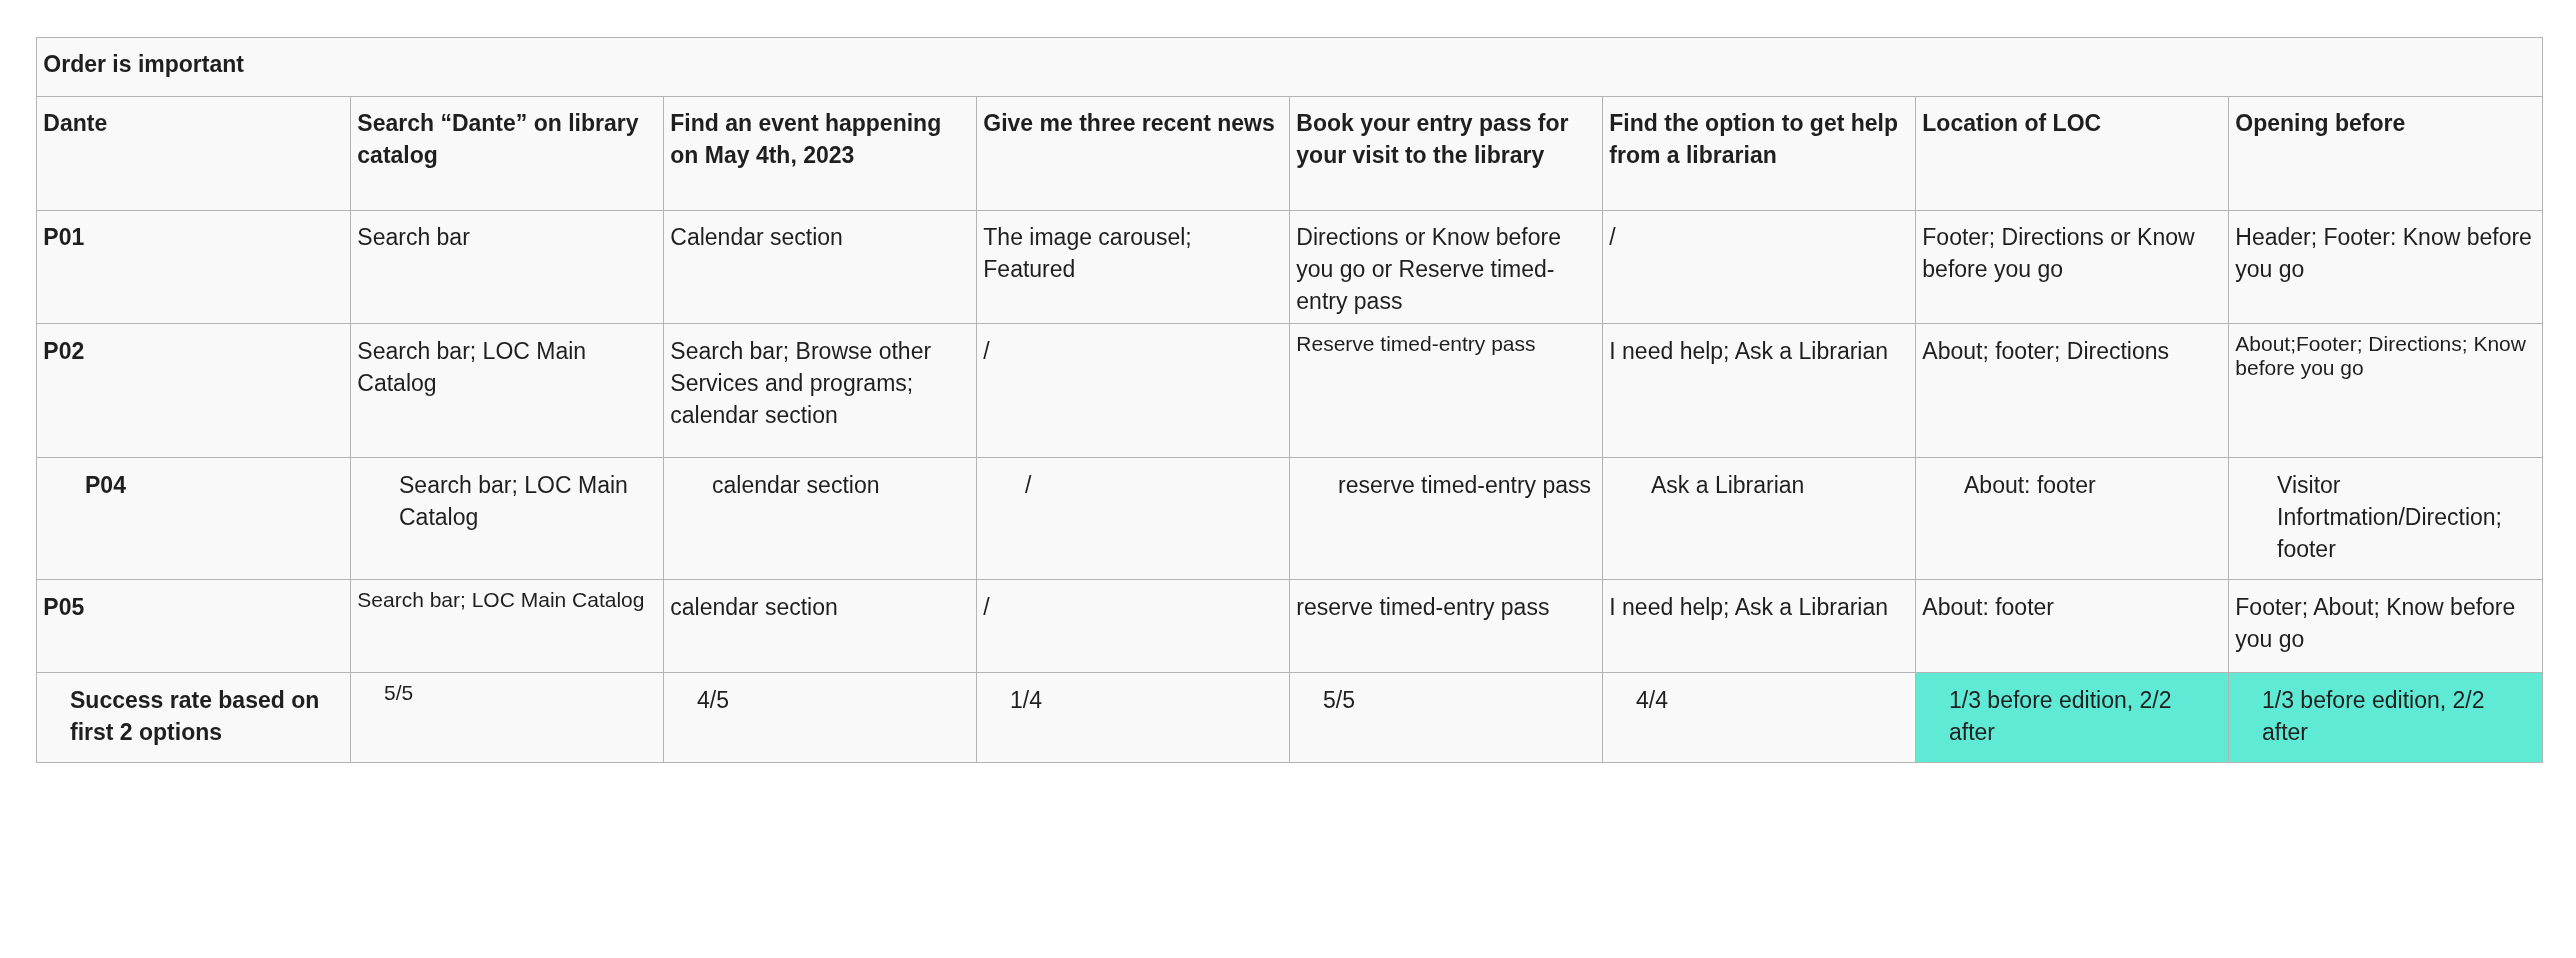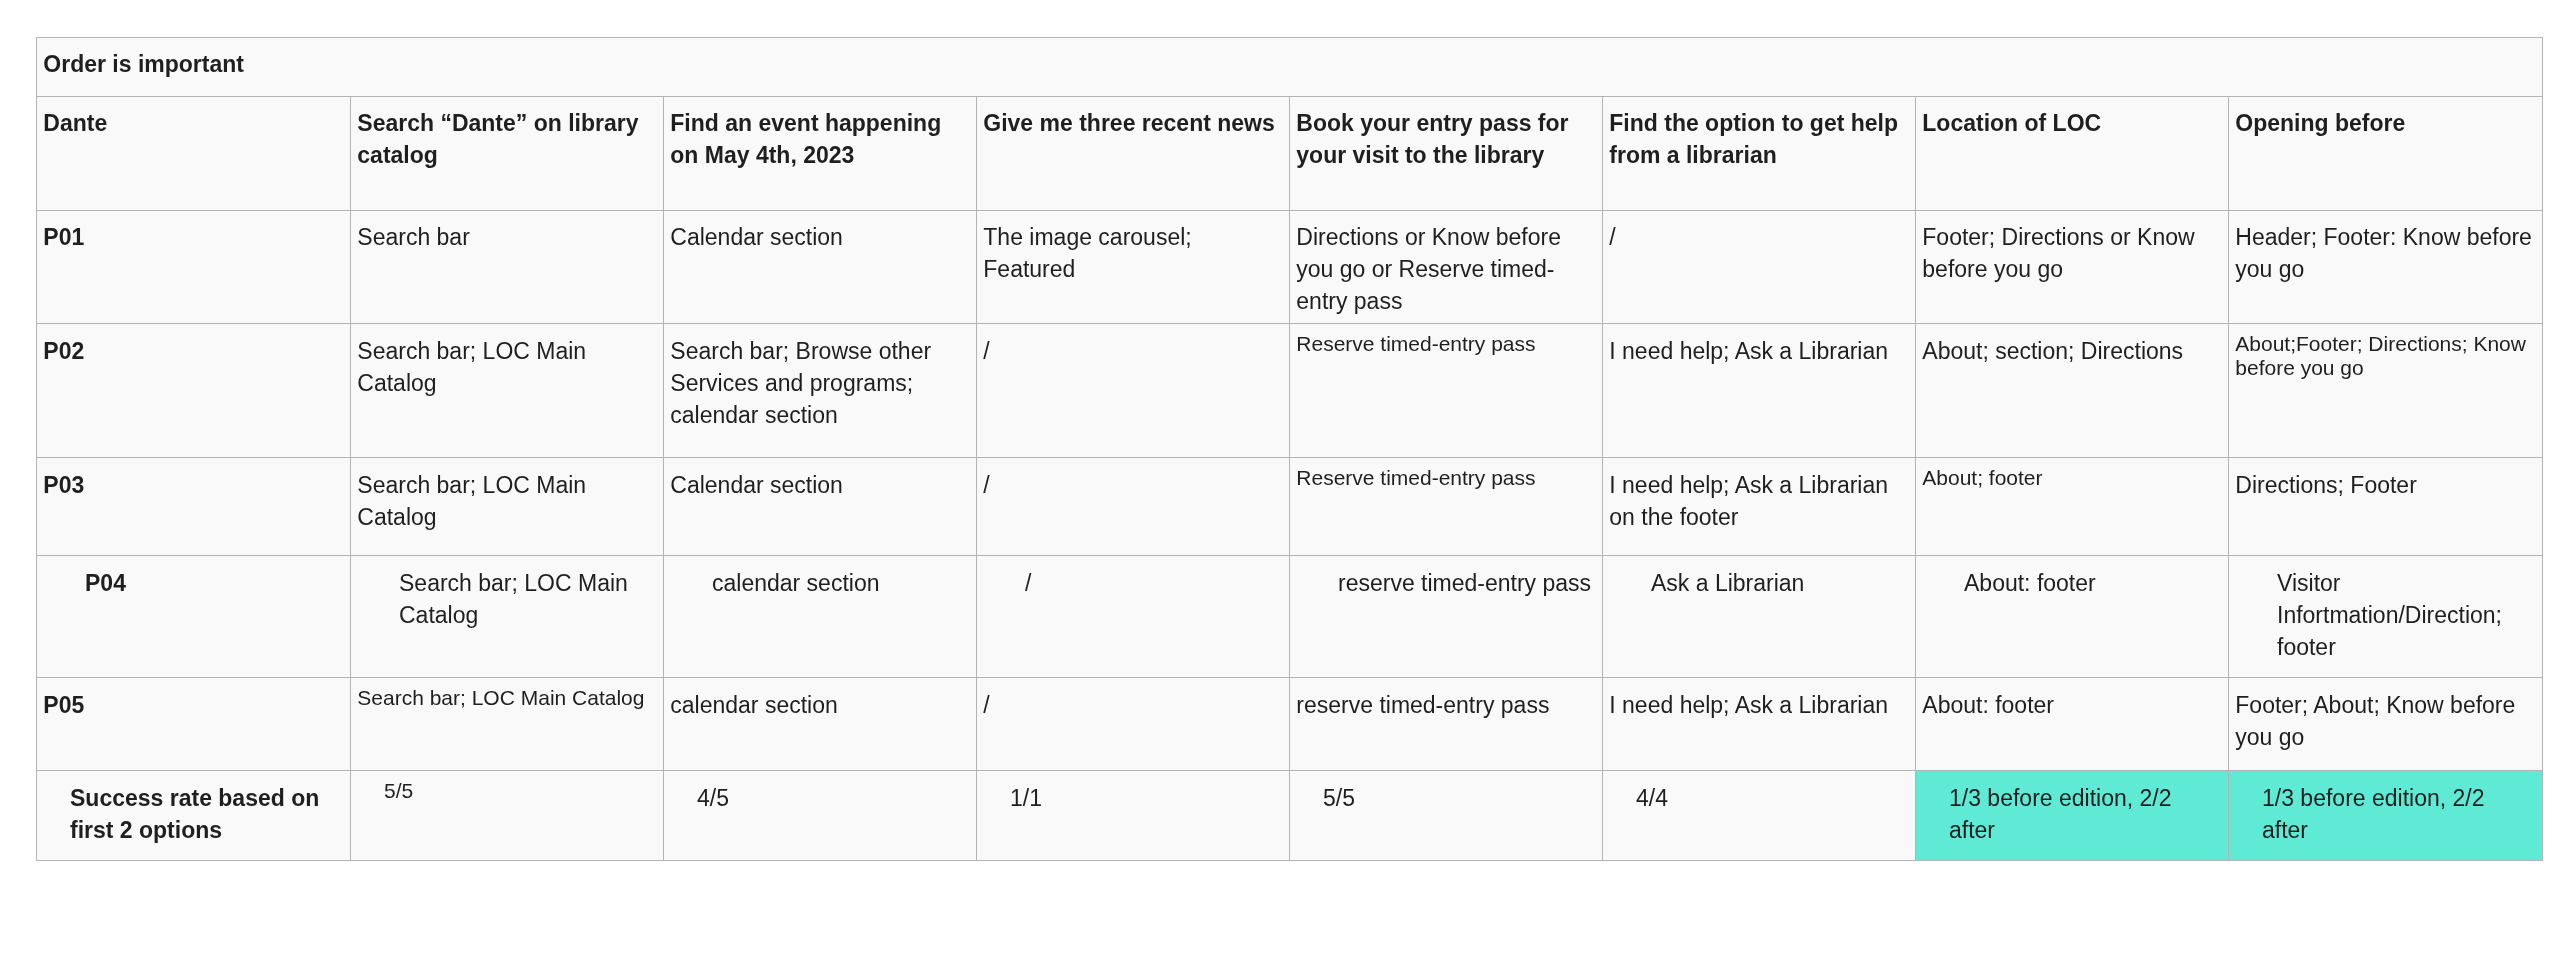--- a/index.html
+++ b/index.html
@@ -101,7 +101,7 @@
       <td>/</td>
       <td class="alt">Reserve timed-entry pass</td>
       <td>I need help; Ask a Librarian</td>
-      <td>About; section; Directions</td>
+      <td>About; footer; Directions</td>
       <td class="alt">About;Footer; Directions; Know before you go</td>
     </tr>
 

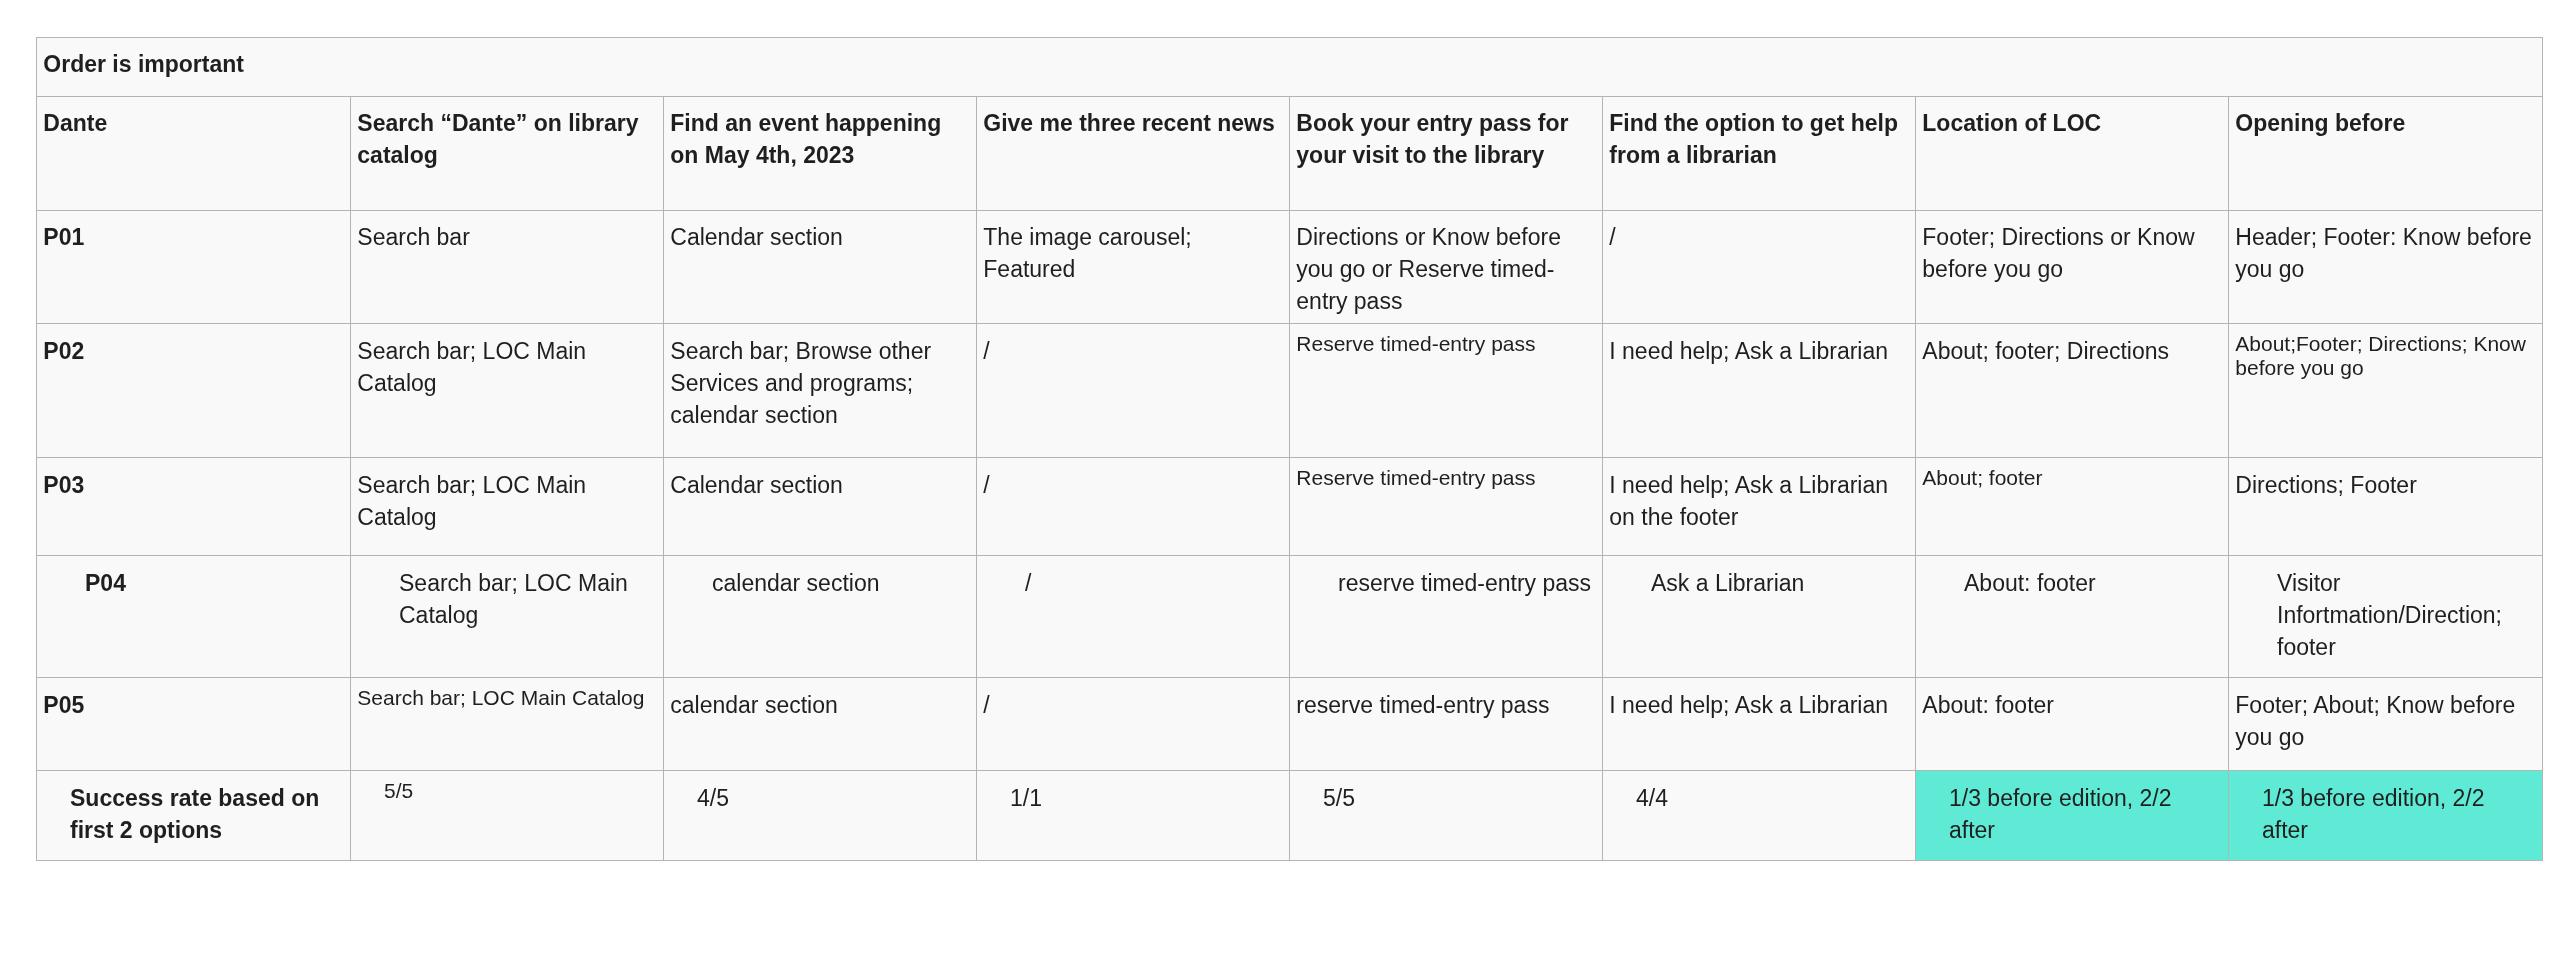--- a/index.html
+++ b/index.html
@@ -105,16 +105,6 @@
       <td class="alt">About;Footer; Directions; Know before you go</td>
     </tr>
 
-    <tr class="r-p03">
-      <td class="bold">P03</td>
-      <td>Search bar; LOC Main Catalog</td>
-      <td>Calendar section</td>
-      <td>/</td>
-      <td class="alt">Reserve timed-entry pass</td>
-      <td>I need help; Ask a Librarian on the footer</td>
-      <td class="alt">About; footer</td>
-      <td>Directions; Footer</td>
-    </tr>
 
 
     <tr class="r-p04">

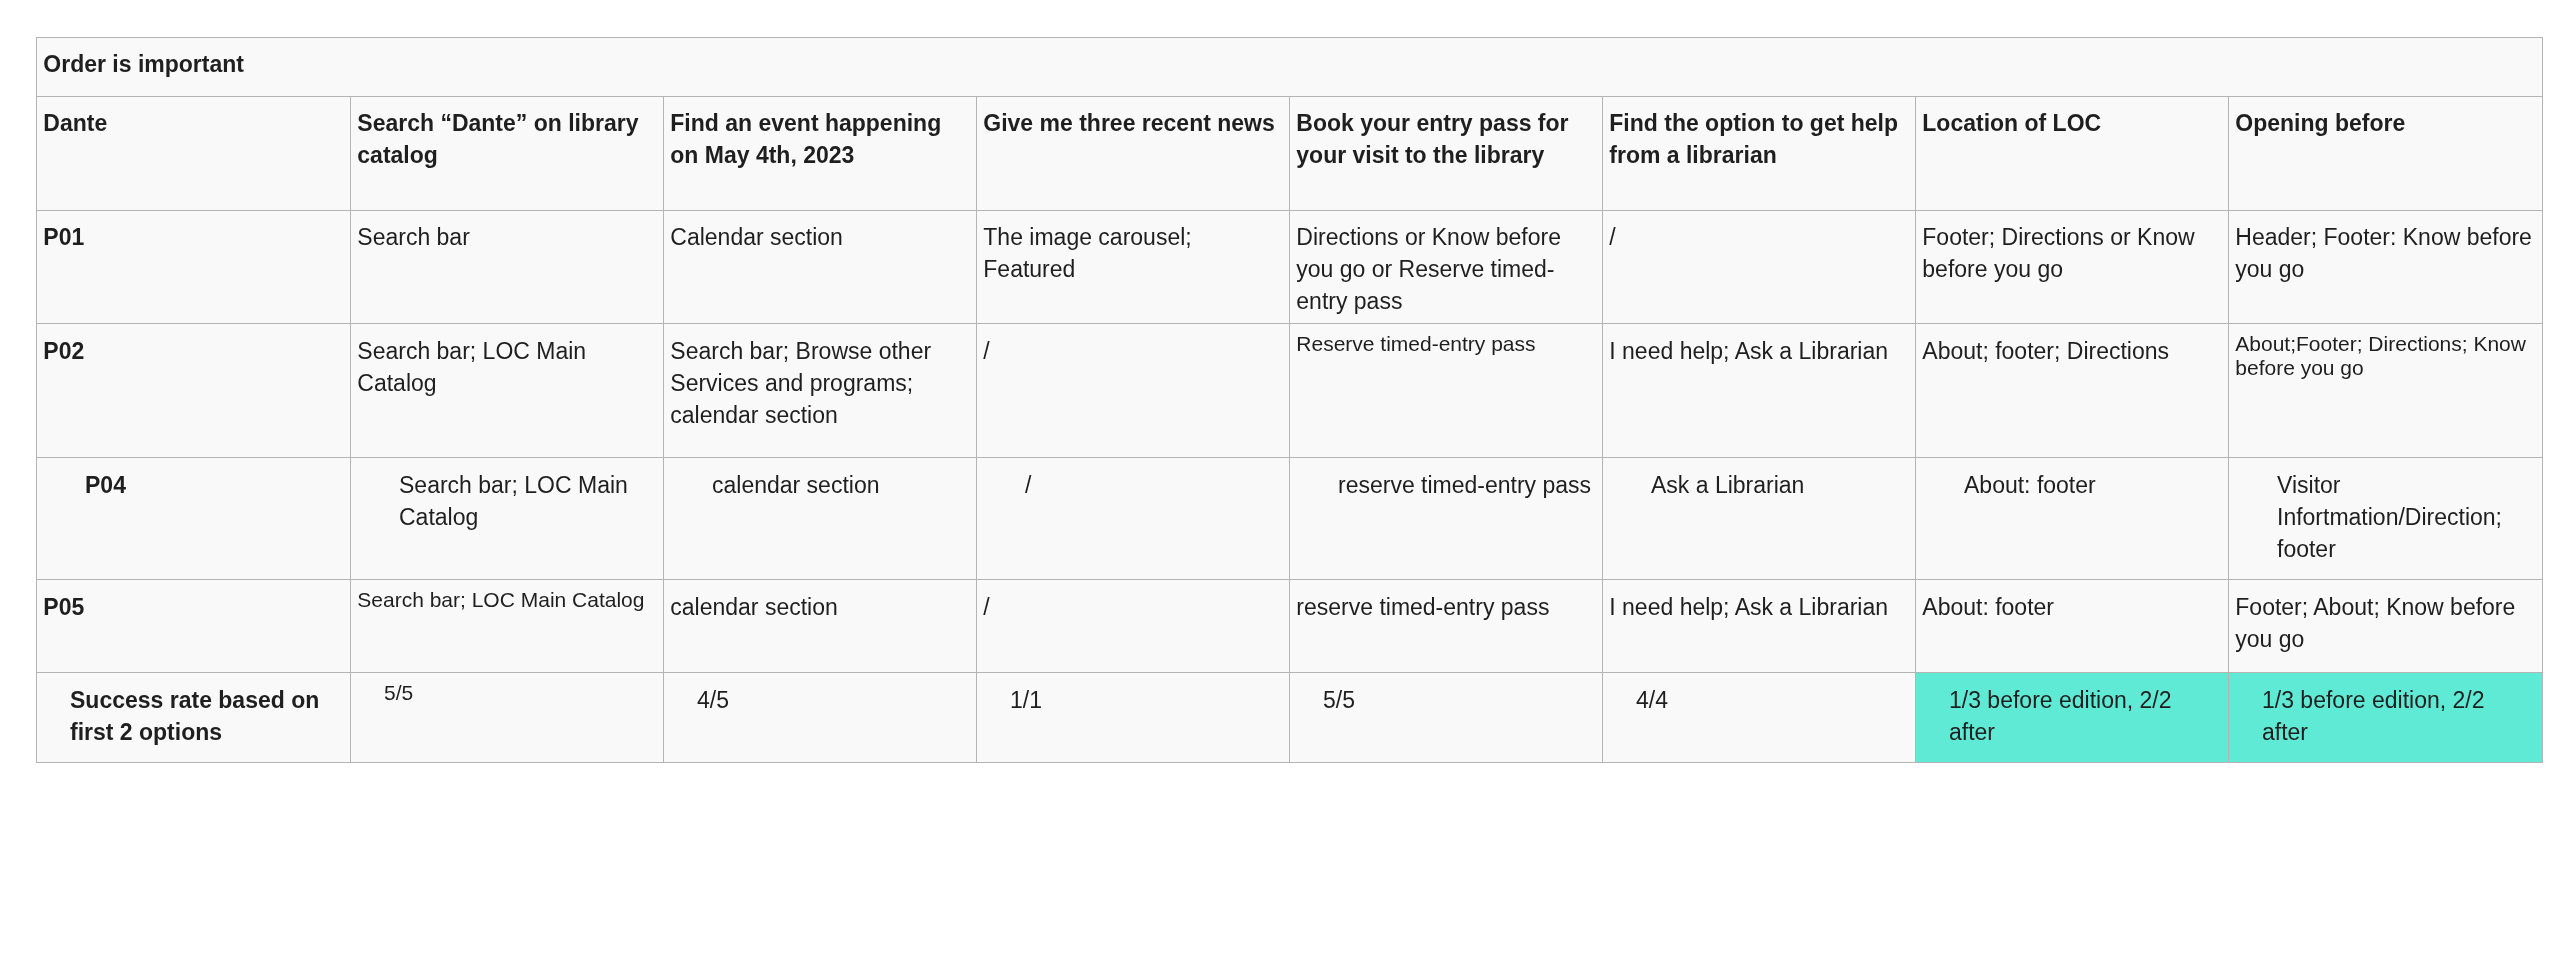--- a/index.html
+++ b/index.html
@@ -133,7 +133,7 @@
       <td class="bold">Success rate based on first 2 options</td>
       <td class="alt">5/5</td>
       <td>4/5</td>
-      <td>1/1</td>
+      <td>1/4</td>
       <td>5/5</td>
       <td>4/4</td>
       <td class="hl">1/3 before edition, 2/2 after</td>

